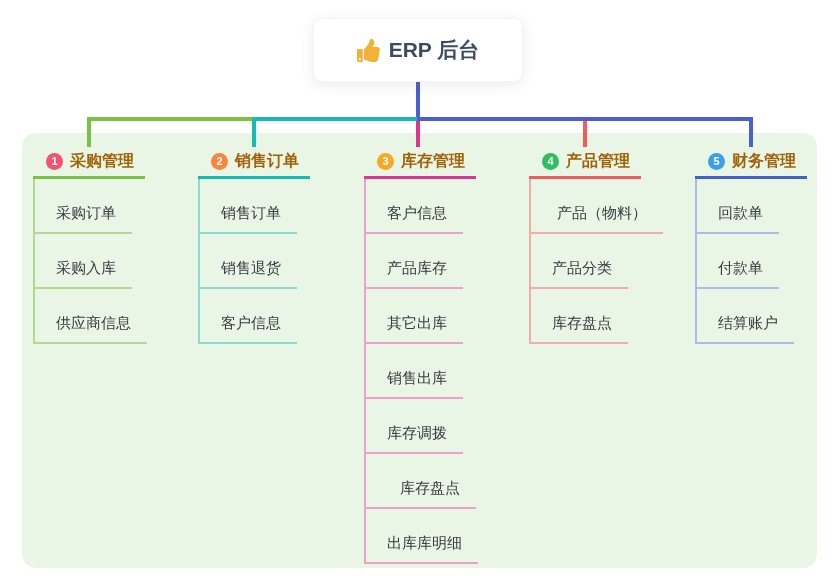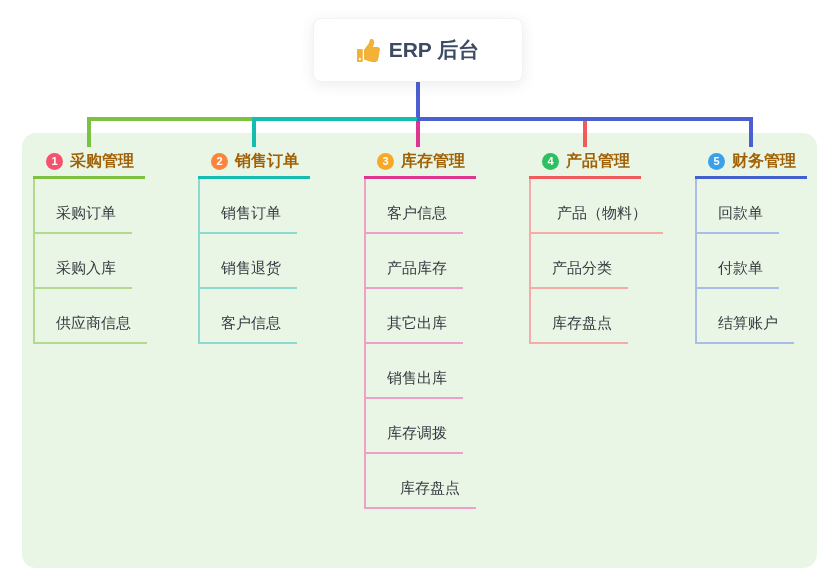--- a/index.html
+++ b/index.html
@@ -134,6 +134,9 @@
           <div class="child">
             <div class="child-box" style="border-bottom-color: rgb(239, 160, 202); padding-left: 36px;">库存盘点</div>
           </div>
+          <div class="child">
+            <div class="child-box" style="border-bottom-color: rgb(239, 160, 202);">出库库明细</div>
+          </div>
         </div>
     </div>
 

